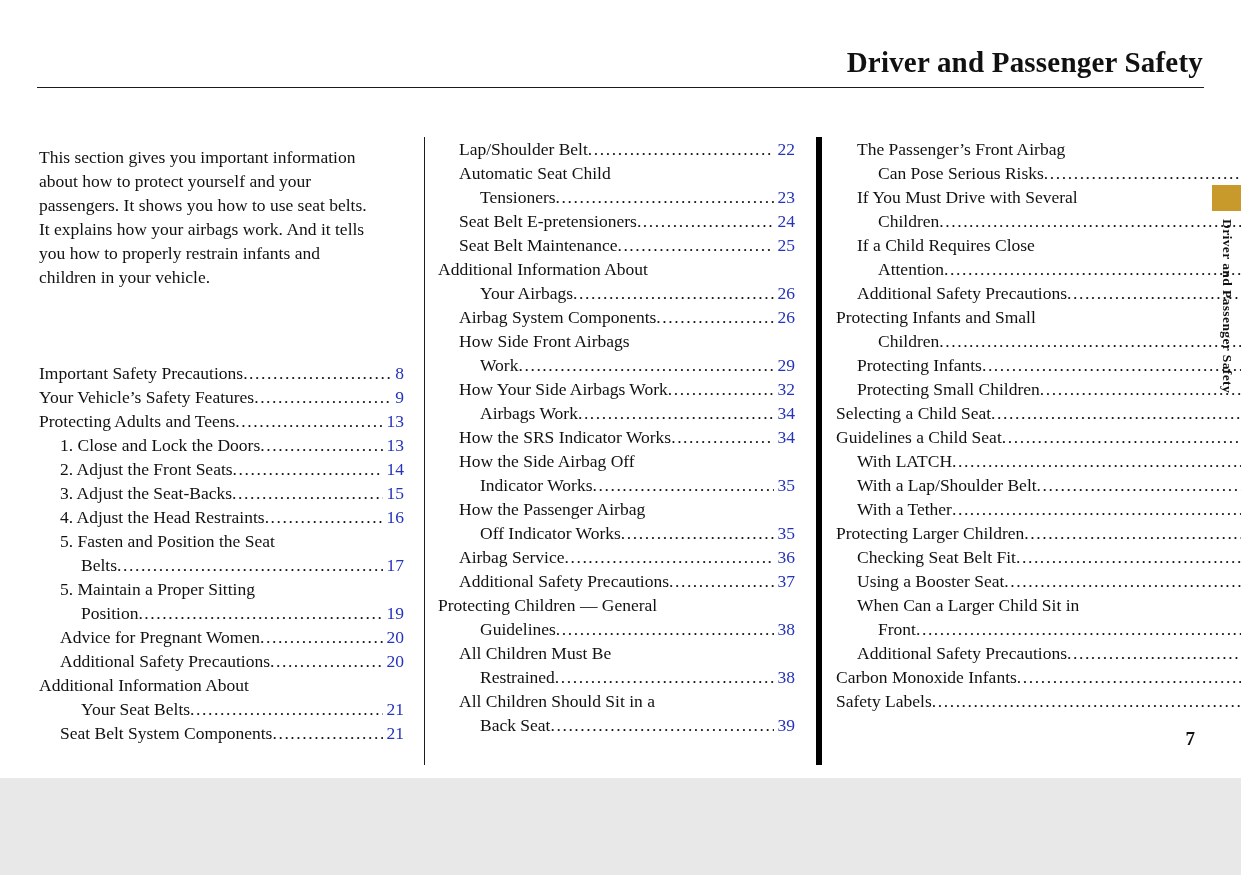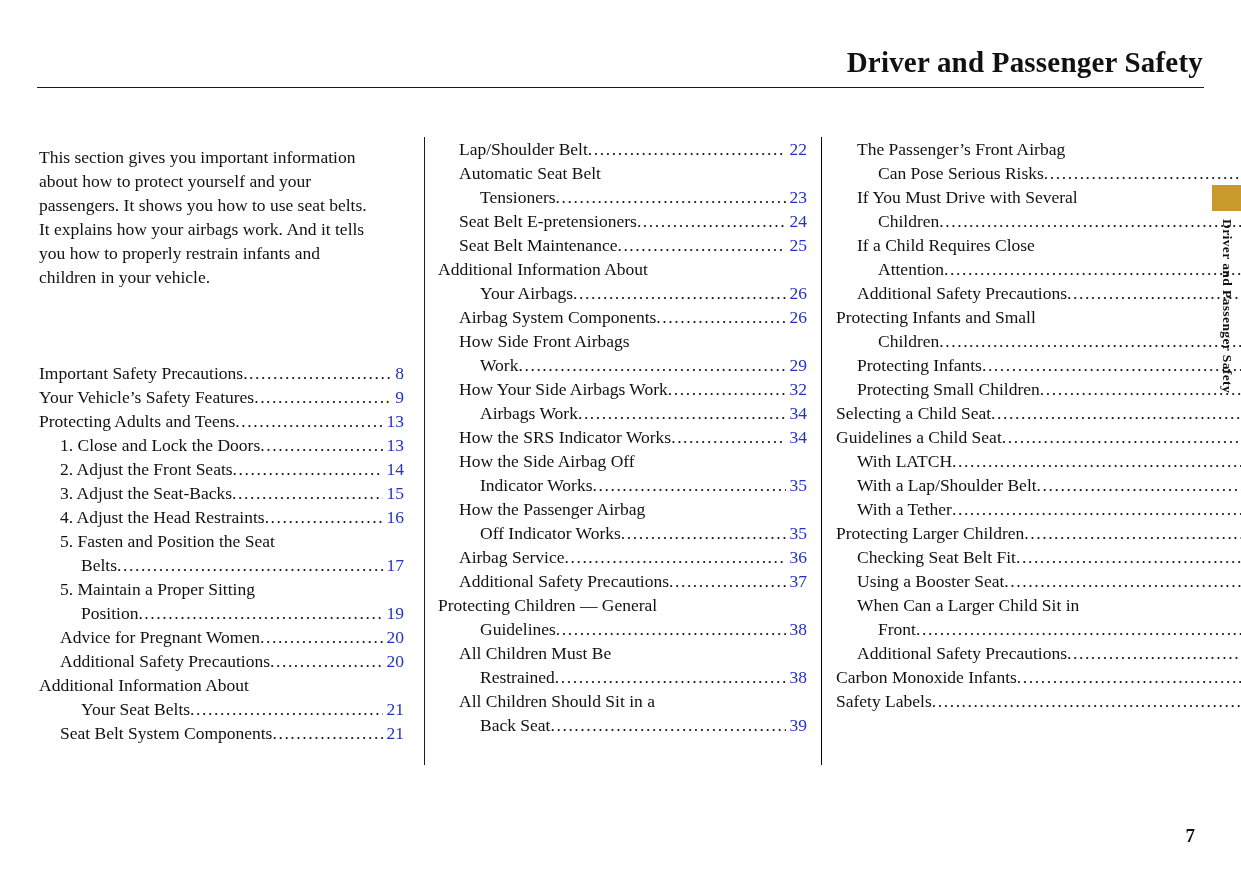--- a/index.html
+++ b/index.html
@@ -6,7 +6,7 @@
   .page {
     position: relative;
     width: 1241px;
-    height: 875px;
+    height: 778px;
     background: #ffffff;
     font-family: "Liberation Serif", "DejaVu Serif", serif;
     color: #111111;

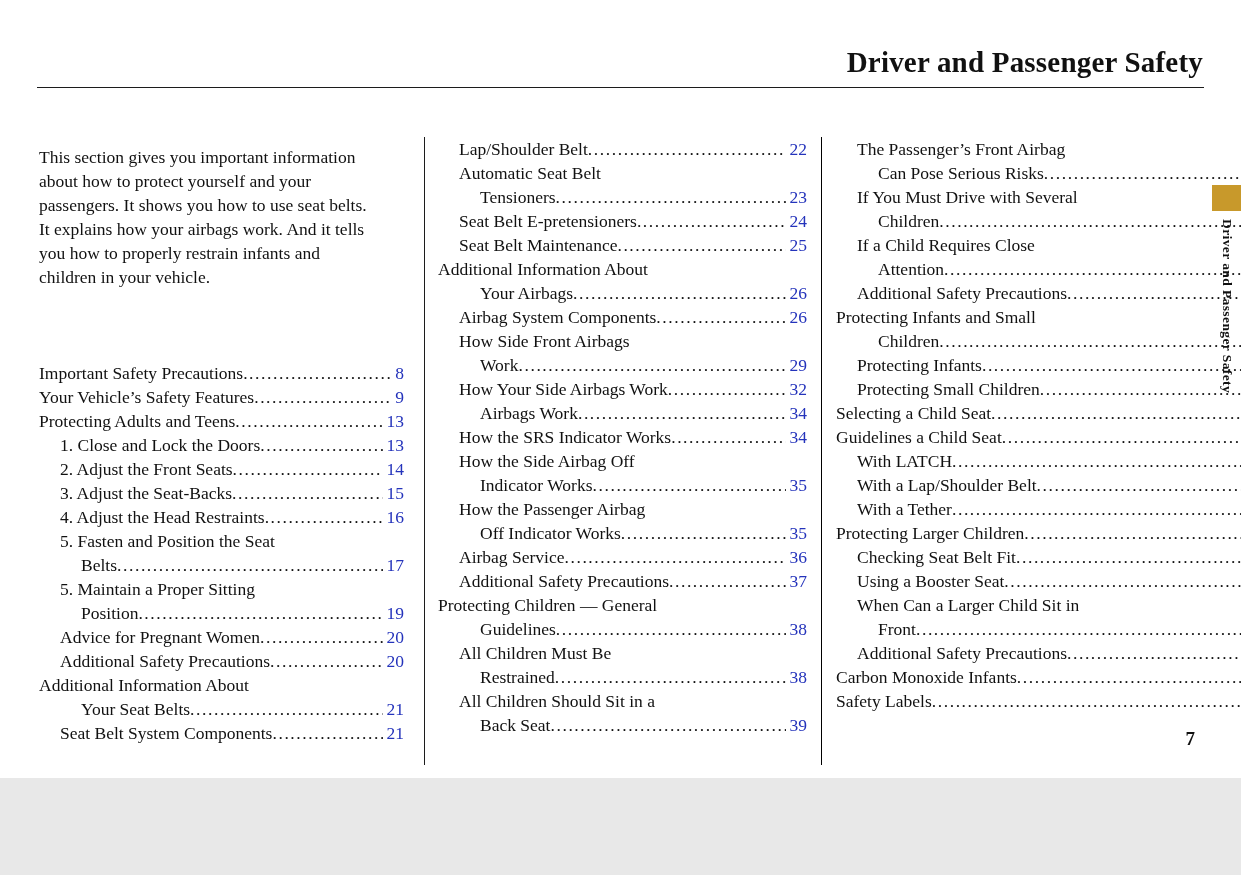--- a/index.html
+++ b/index.html
@@ -33,7 +33,7 @@
   }
   .col { box-sizing: border-box; }
   .col-1 { width: 386px; padding-right: 20px; border-right: 1px solid #1c1c1c; }
-  .col-2 { width: 397px; padding-left: 13px; padding-right: 14px; border-right: 1px solid #000000; }
+  .col-2 { width: 397px; padding-left: 13px; padding-right: 21px; border-right: 6px solid #000000; }
   .col-3 { flex: 1; padding-left: 14px; }
   .intro {
     margin: 8px 0 72px 0;

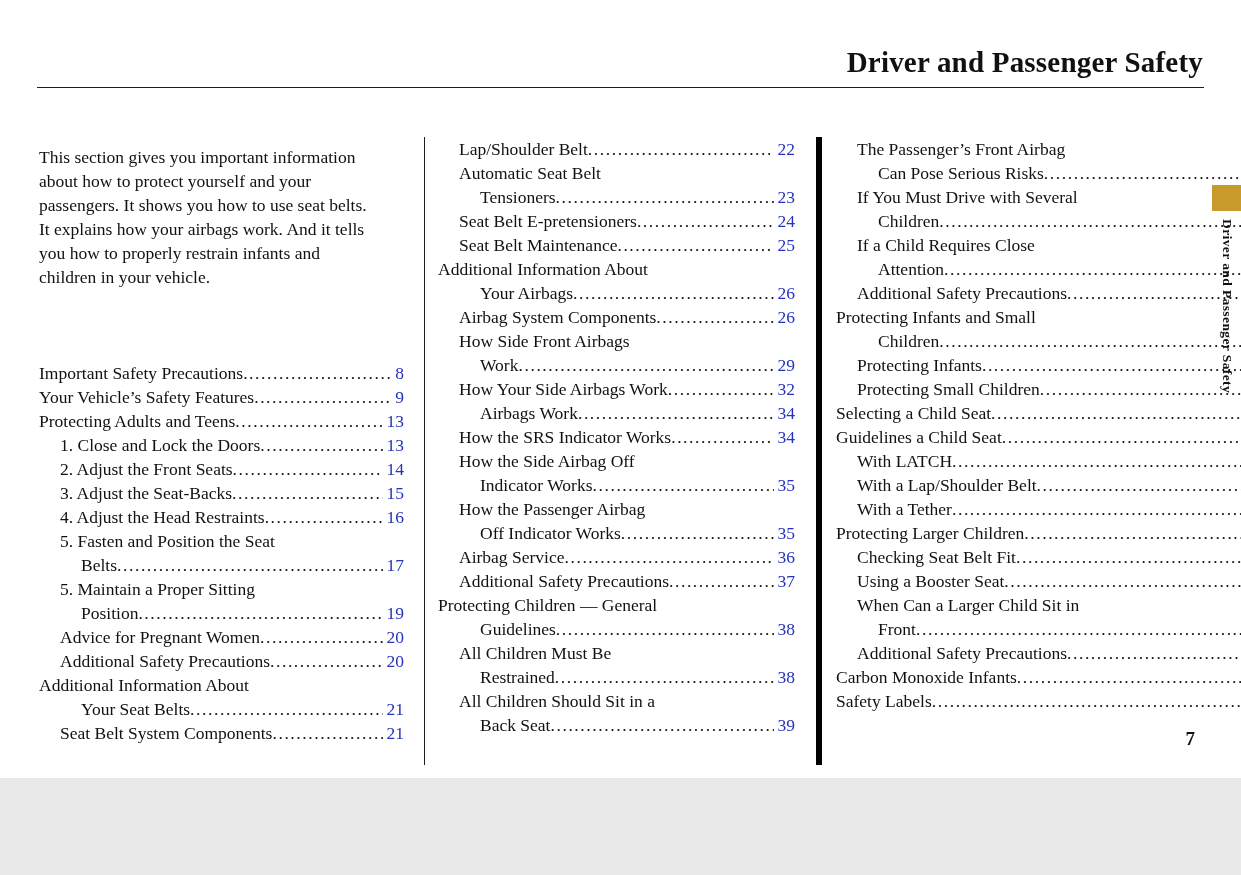--- a/index.html
+++ b/index.html
@@ -191,7 +191,7 @@
             <span class="toc-page">22</span>
           </div>
           <div class="toc-line indent-1">
-            <span class="toc-text">Automatic Seat Belt</span>
+            <span class="toc-text">Automatic Seat Child</span>
           </div>
           <div class="toc-line indent-2">
             <span class="toc-text">Tensioners</span>

